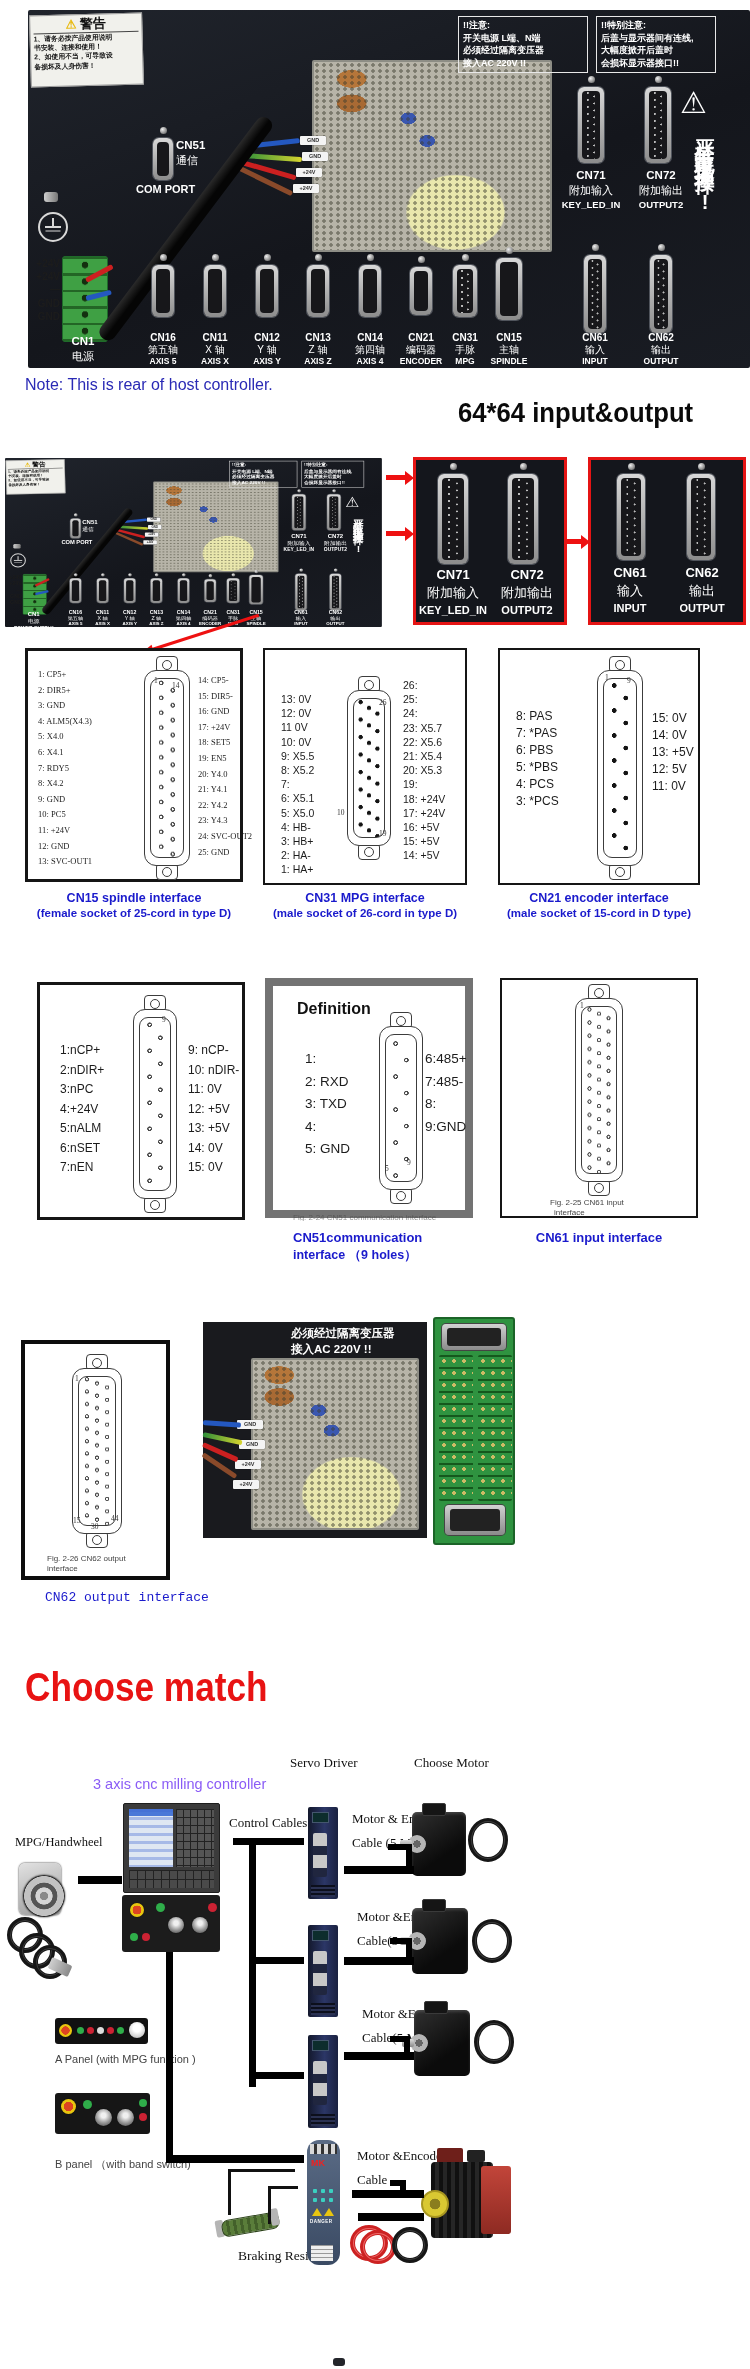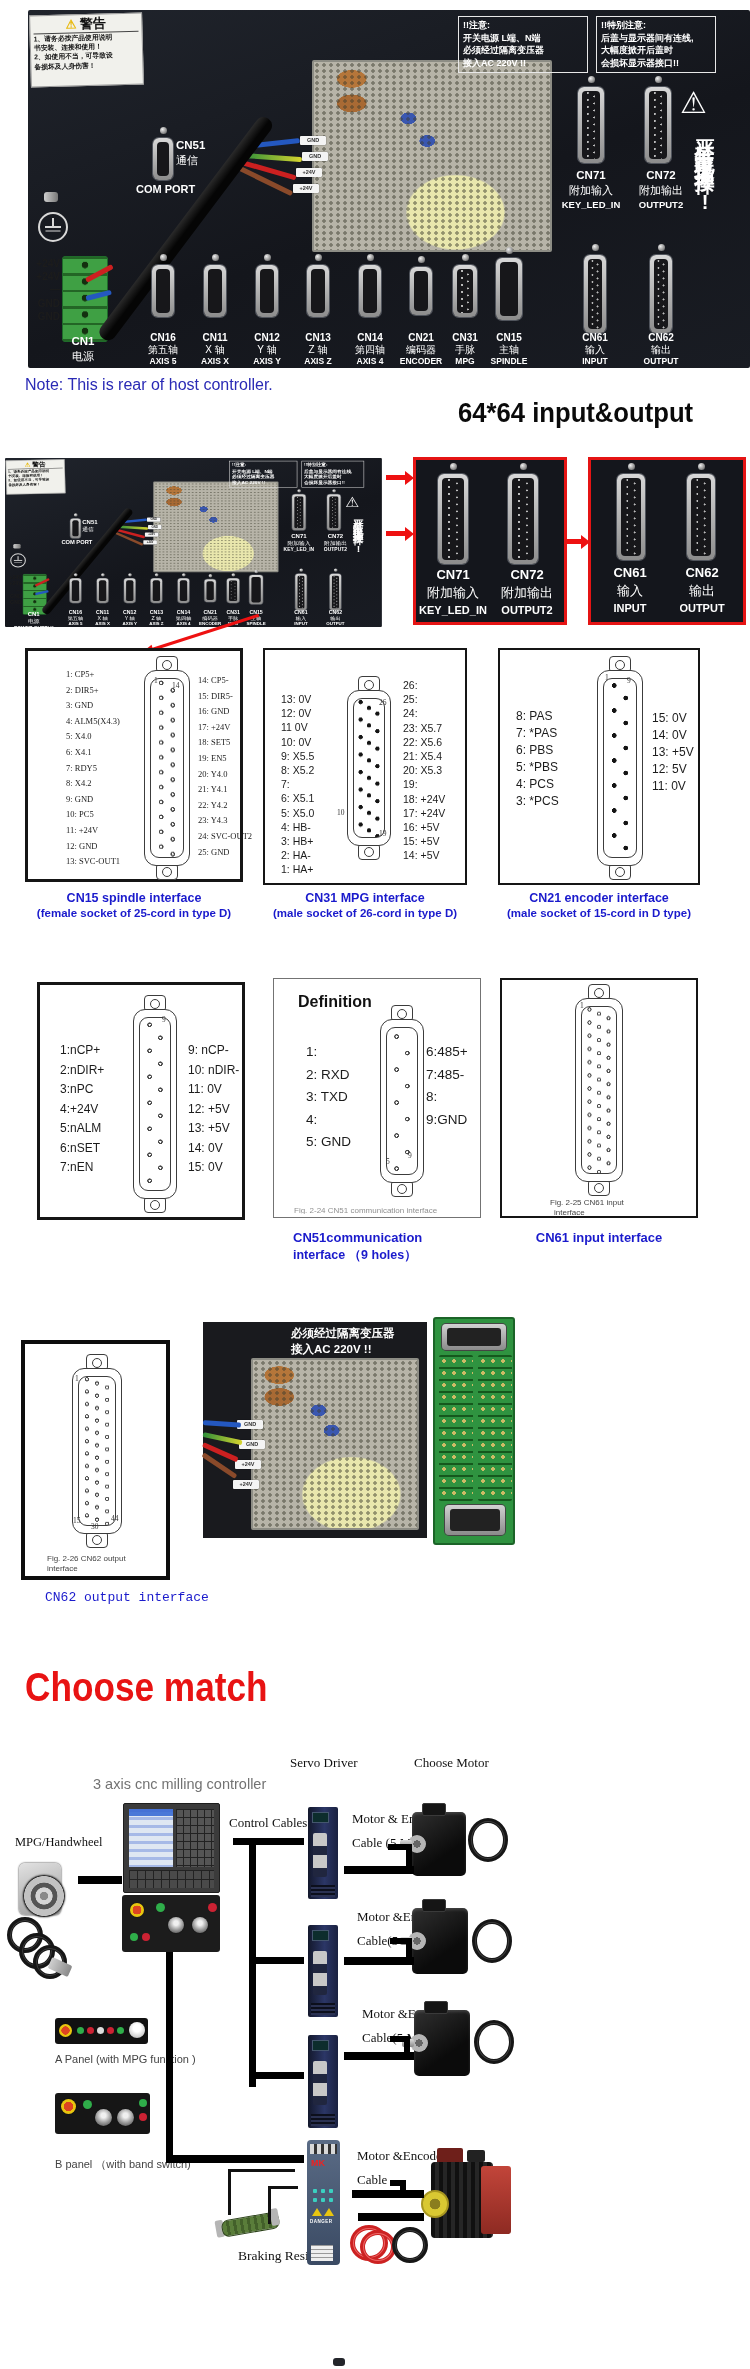--- a/index.html
+++ b/index.html
@@ -469,7 +469,7 @@
 
   <div class="abs" style="left:0;top:648px;width:750px;height:290px;">
     <div class="pinbox" style="left:25px;top:0;width:218px;height:234px;border:3px solid #151515;">
-      <div class="plist f8" style="left:10px;top:16px;margin-left:28px;">
+      <div class="plist f8" style="left:10px;top:16px;">
           <div>1: CP5+</div>
           <div>2: DIR5+</div>
           <div>3: GND</div>

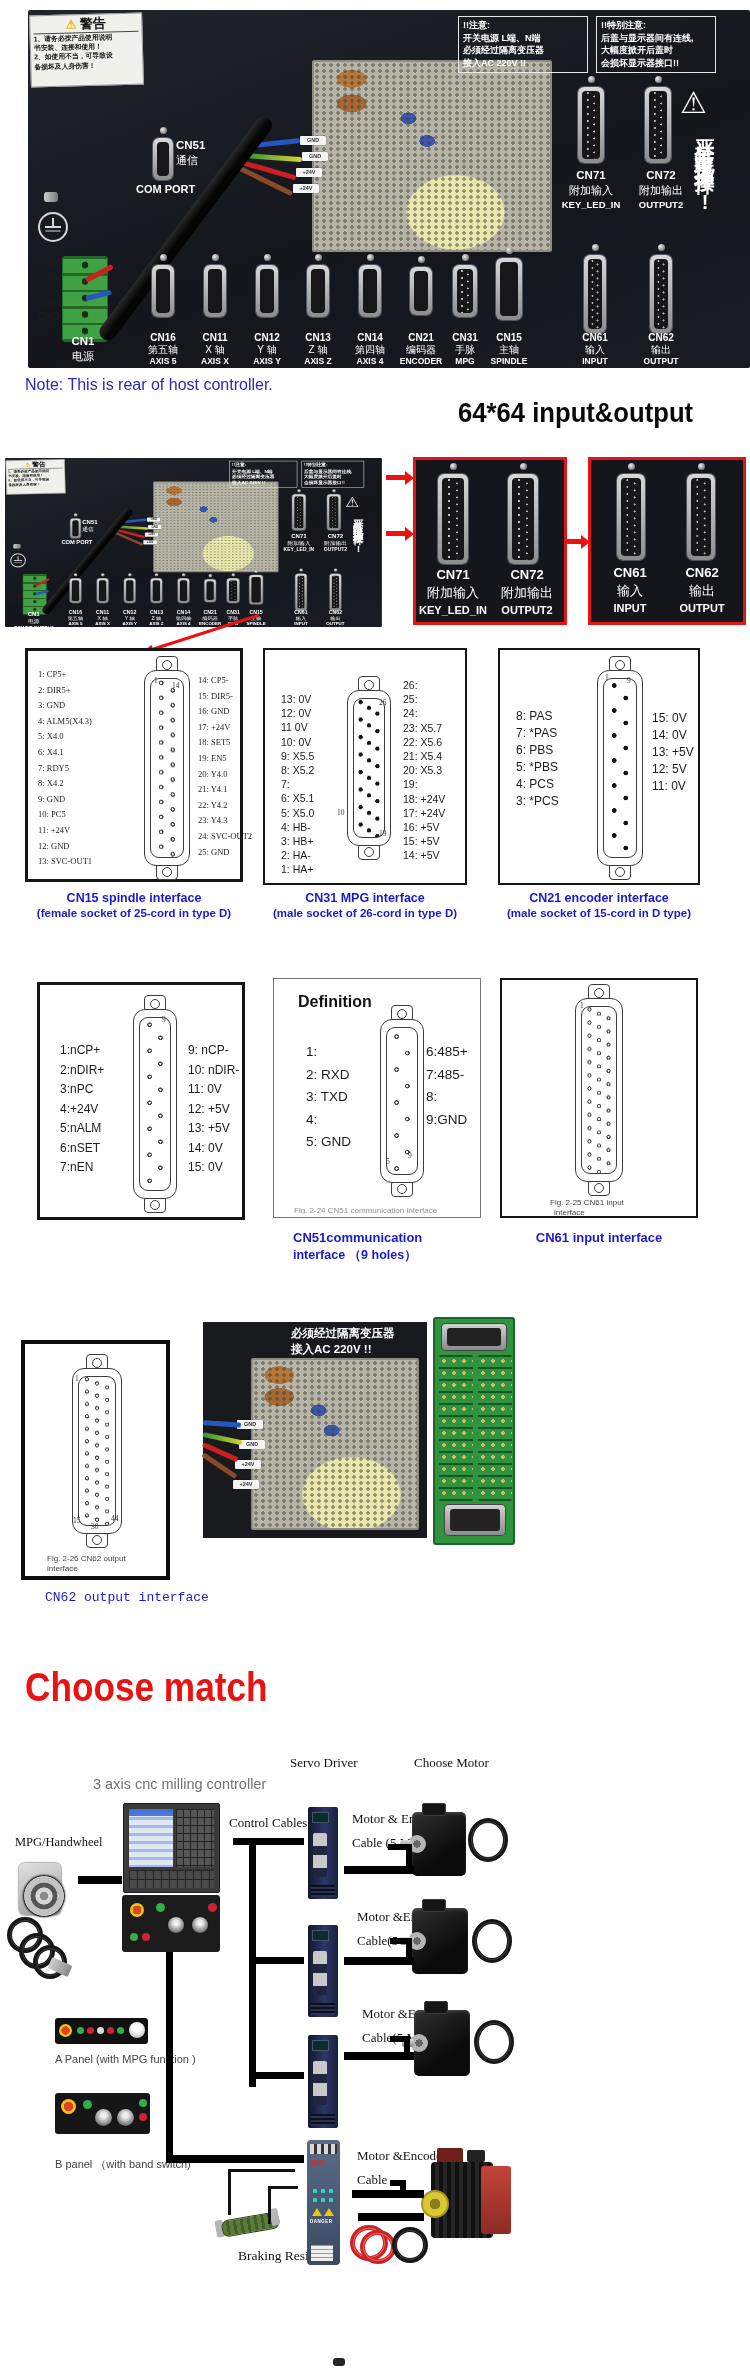--- a/index.html
+++ b/index.html
@@ -622,7 +622,7 @@
         </div>
     </div>
 
-    <div class="pinbox" style="left:265px;top:0;width:208px;height:240px;border:1px solid #737373;margin-left:8px;">
+    <div class="pinbox" style="left:265px;top:0;width:208px;height:240px;border:8px solid #737373;">
       <div class="abs" style="left:24px;top:14px;font:bold 16px 'Liberation Sans',sans-serif;color:#111;">Definition</div>
       <div class="plist f13" style="left:32px;top:62px;">
           <div>1:</div>

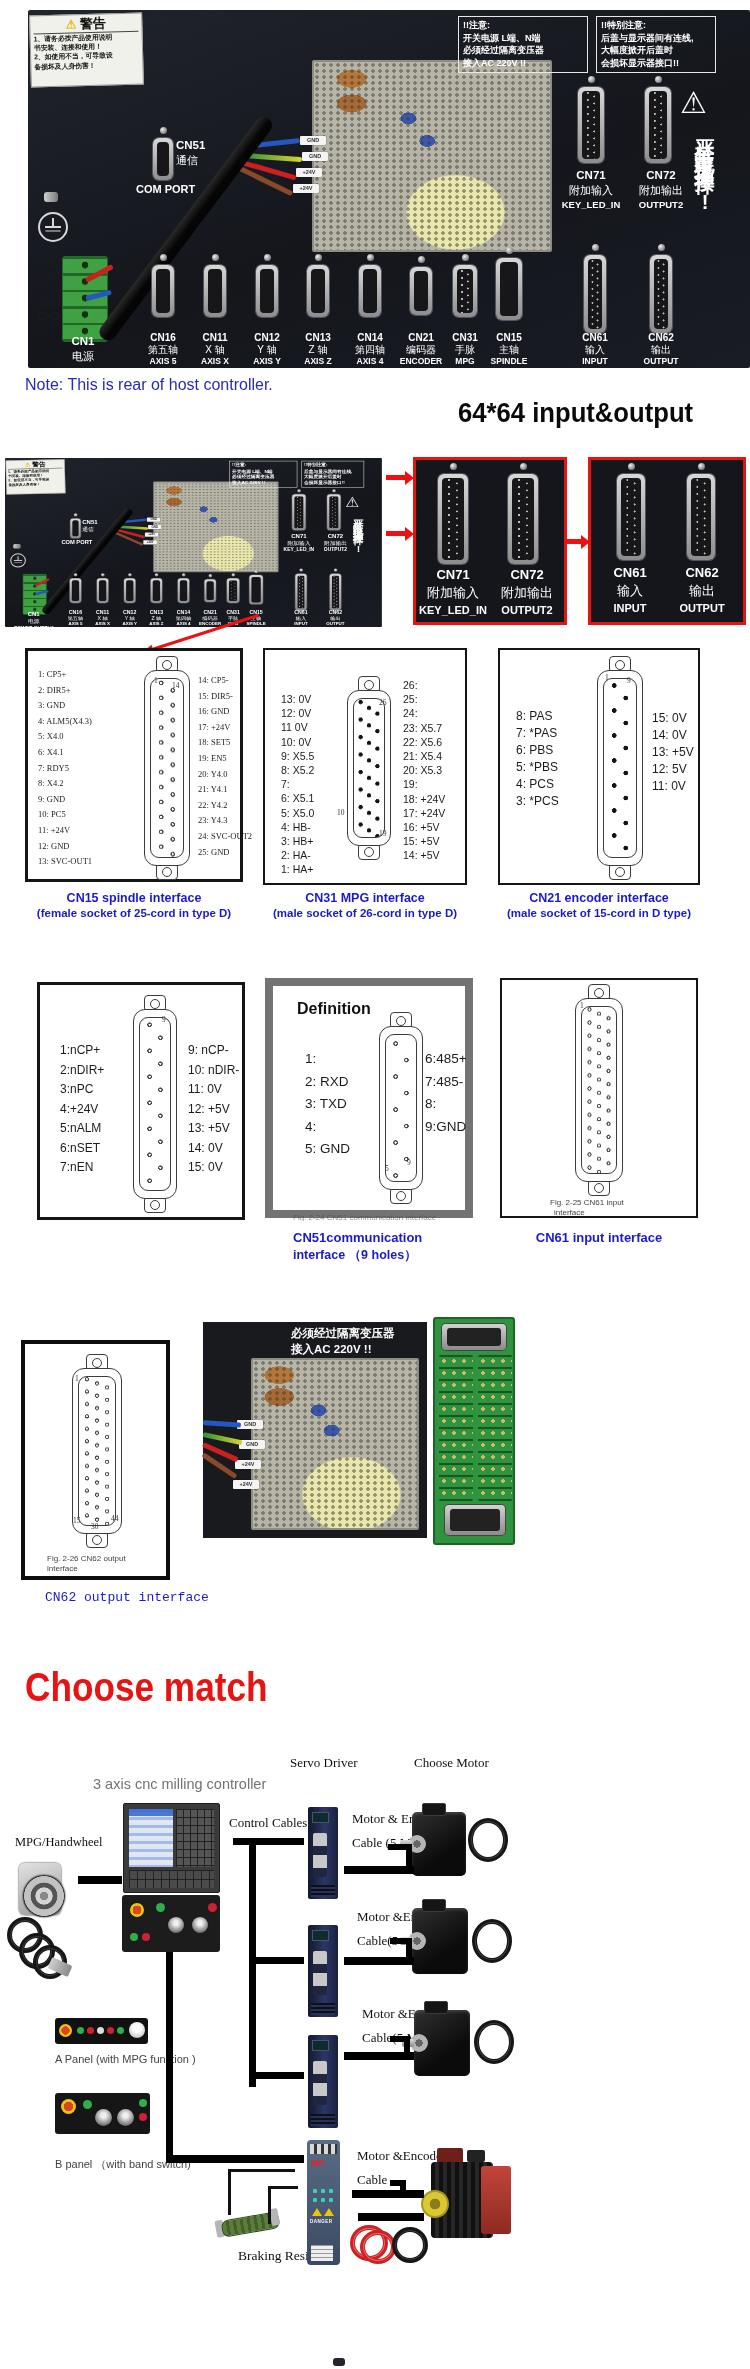--- a/index.html
+++ b/index.html
@@ -94,7 +94,7 @@
   
   .choosehead{position:absolute;font:bold 40px "Liberation Sans",sans-serif;color:#e81313;transform:scaleX(.88);transform-origin:0 0;white-space:nowrap;}
   .serif{position:absolute;font:13px "Liberation Serif",serif;color:#111;white-space:nowrap;}
-  .sans14{position:absolute;font:14.5px "Liberation Sans",sans-serif;color:#737373;white-space:nowrap;}
+  .sans14{position:absolute;font:14.5px "Liberation Sans",sans-serif;color:#8b5cf6;white-space:nowrap;}
   .sans11{position:absolute;font:11px "Liberation Sans",sans-serif;color:#444;white-space:nowrap;}
   .bk{position:absolute;background:#000;}
   .thin{position:absolute;background:#111;}

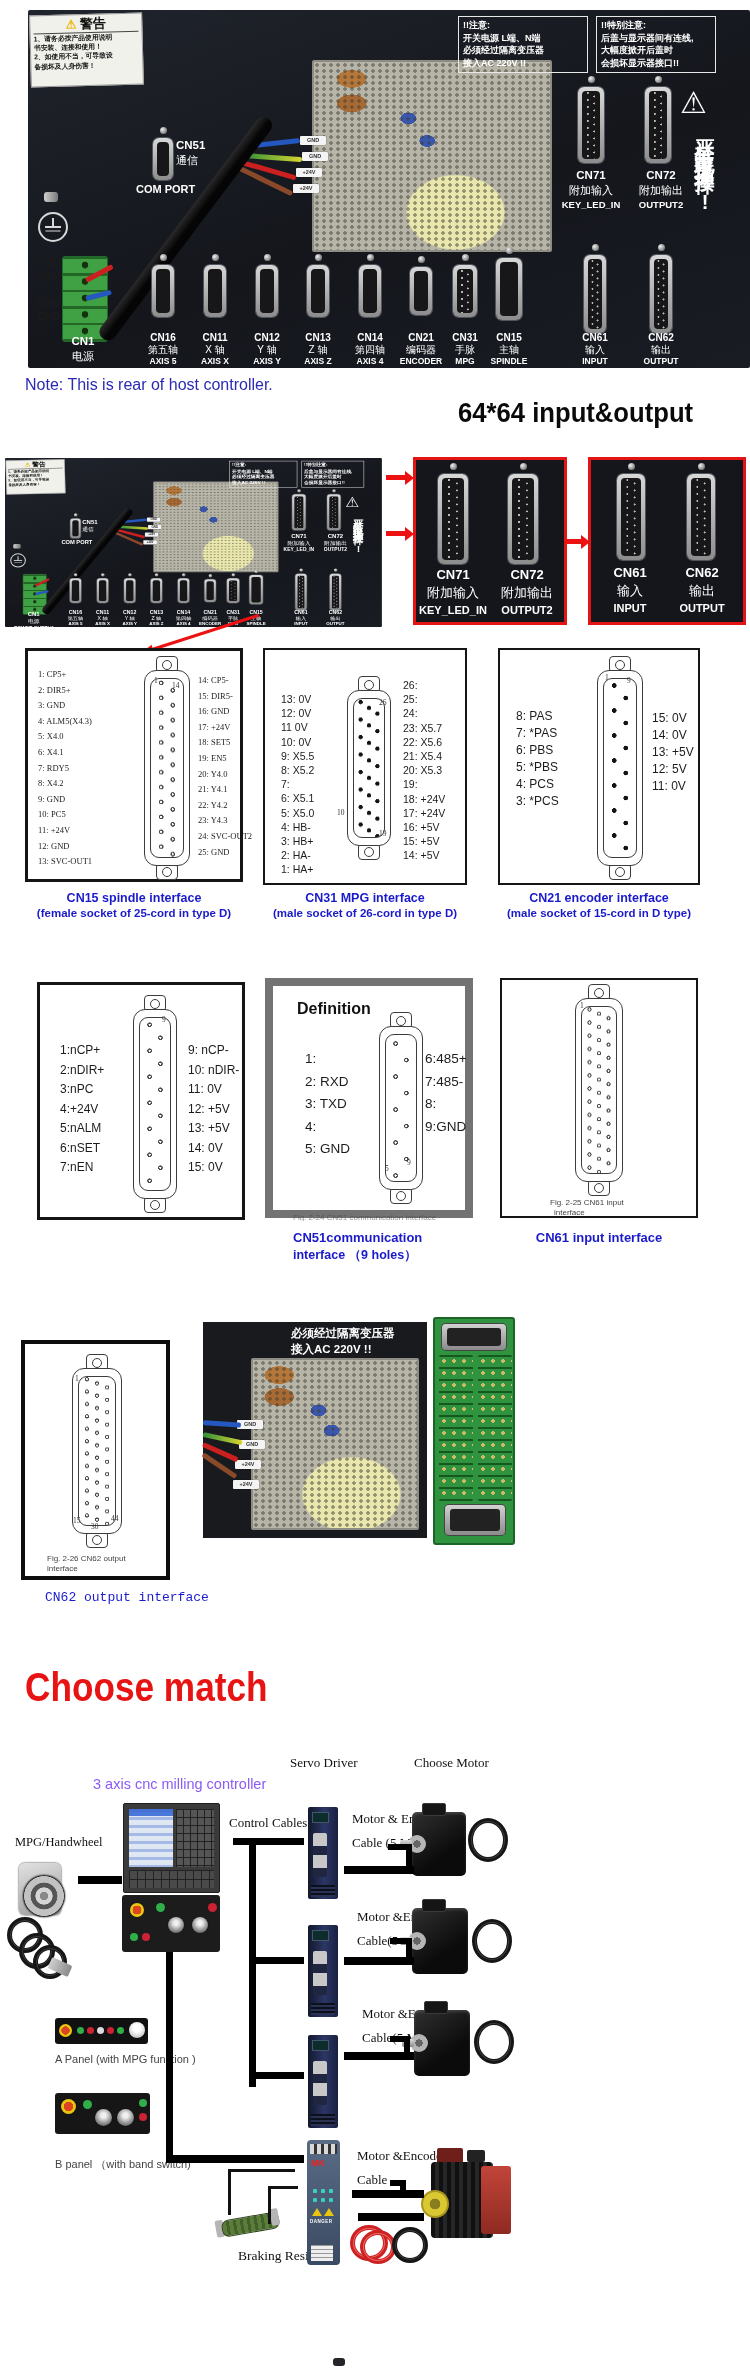--- a/index.html
+++ b/index.html
@@ -113,7 +113,7 @@
   .estop{position:absolute;border-radius:50%;background:radial-gradient(circle,#d42 0 44%,#e8c50f 46% 100%);box-shadow:0 0 1px #000;}
   .dot{position:absolute;border-radius:50%;}
   .knob{position:absolute;border-radius:50%;background:radial-gradient(circle at 50% 38%,#f0f0f0 0 18%,#999 55%,#3a3a3a);box-shadow:0 0 1px #000;}
-  .sdrv{position:absolute;background:linear-gradient(180deg,#5a6b85,#3a4a63);border-radius:4px;}
+  .sdrv{position:absolute;background:linear-gradient(180deg,#5a6b85,#3a4a63);border-radius:12px;}
   .sdrv .tterm{position:absolute;top:4px;left:3px;right:3px;height:10px;background:repeating-linear-gradient(90deg,#d8d8d8 0 4px,#333 4px 7px);}
   .sdrv .mk{position:absolute;top:18px;left:4px;font:bold 9px "Liberation Sans",sans-serif;color:#e22;letter-spacing:0;}
   .sdrv .btns{position:absolute;top:48px;left:5px;width:22px;height:16px;background-image:radial-gradient(circle at 3px 3px,#3ad0c0 2px,rgba(0,0,0,0) 2.5px);background-size:8px 9px;}

